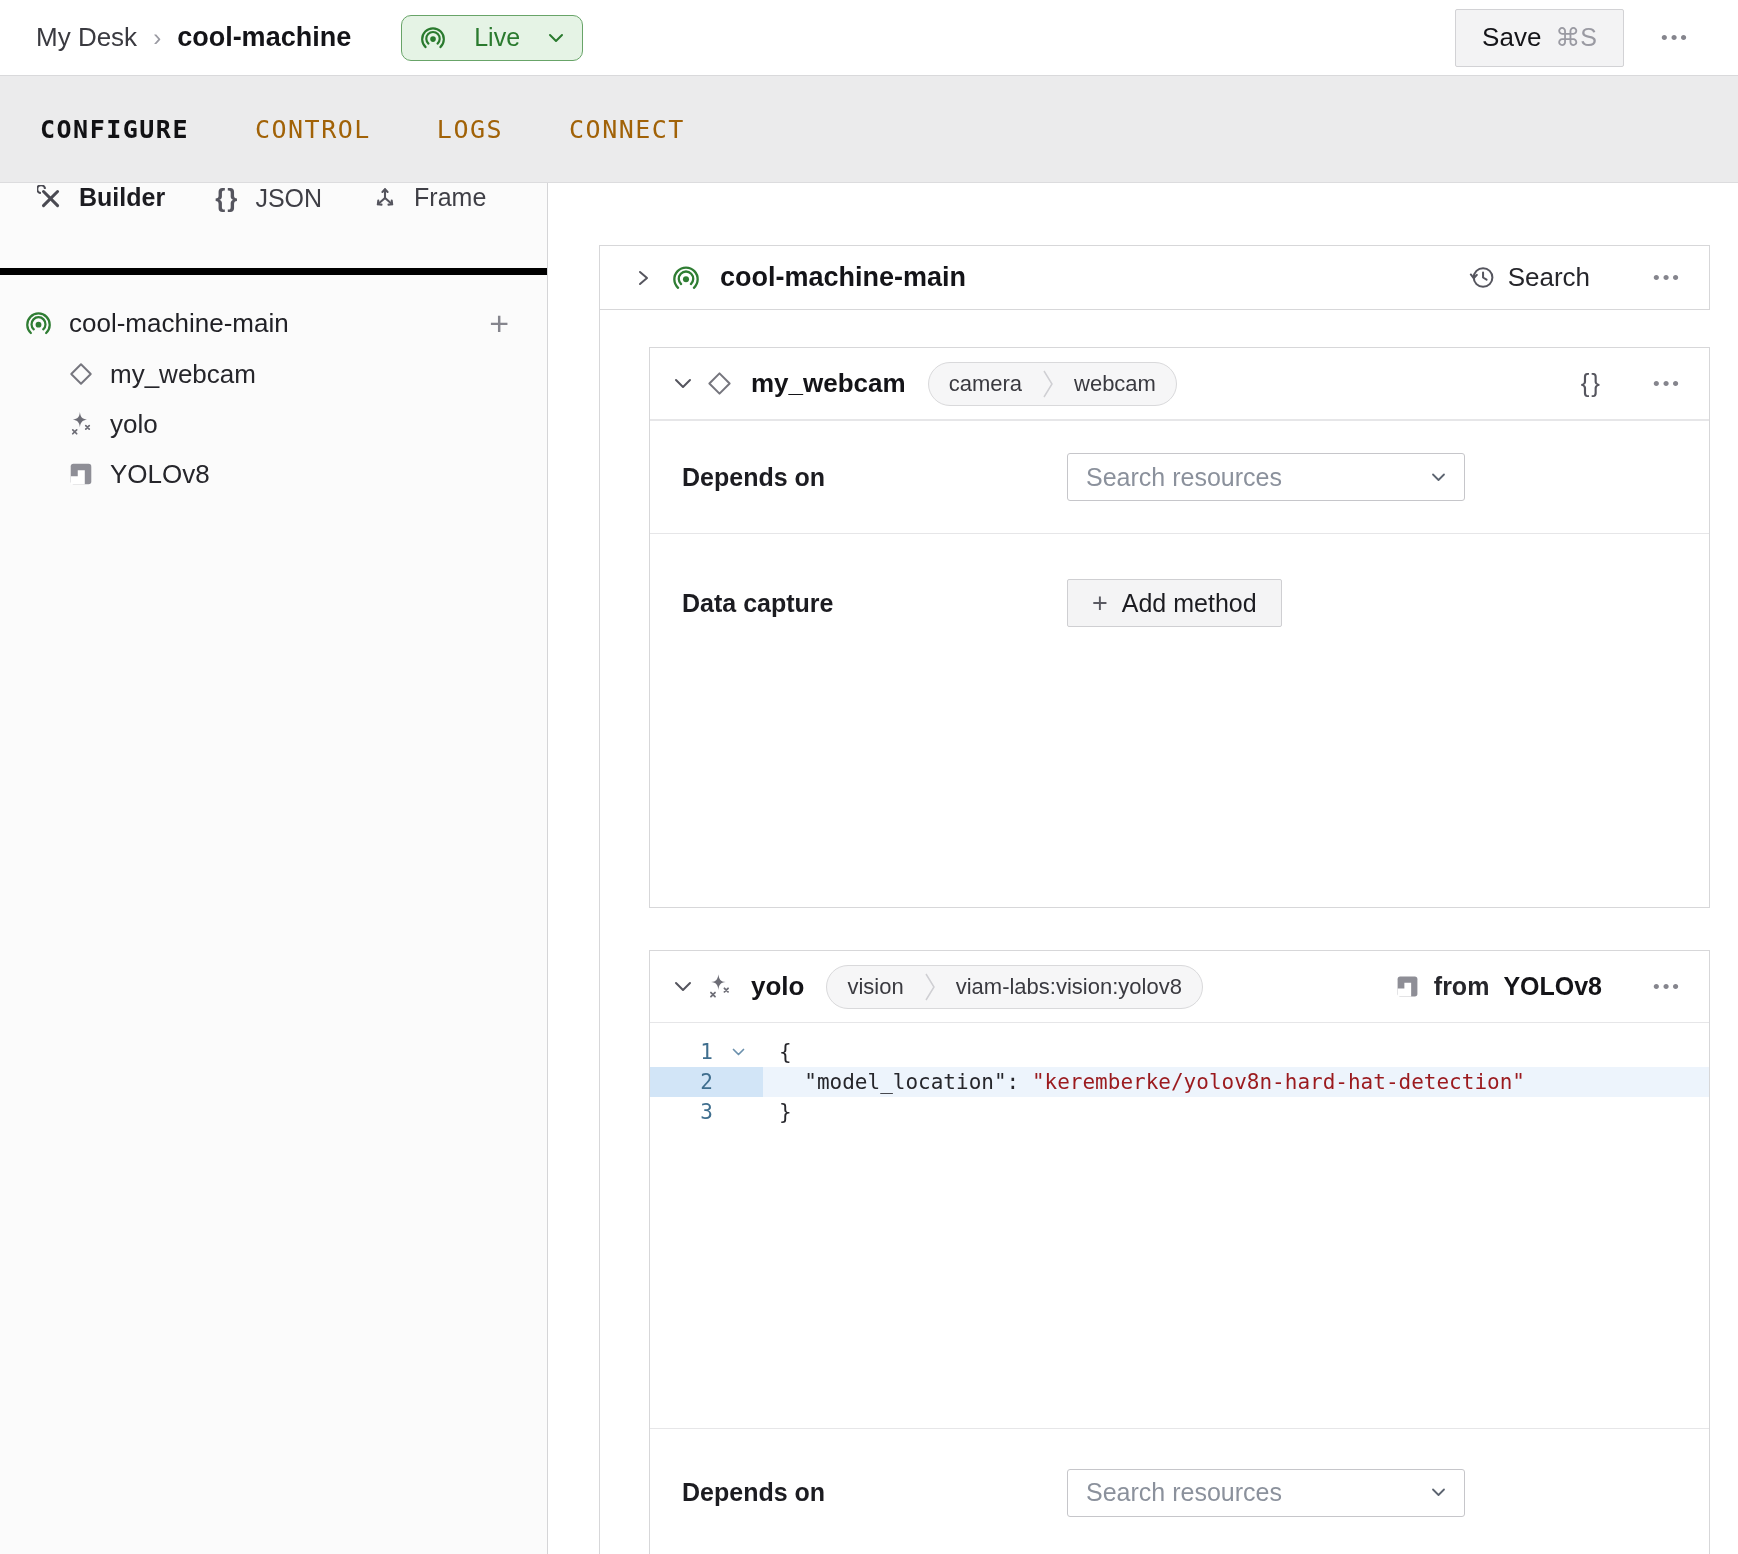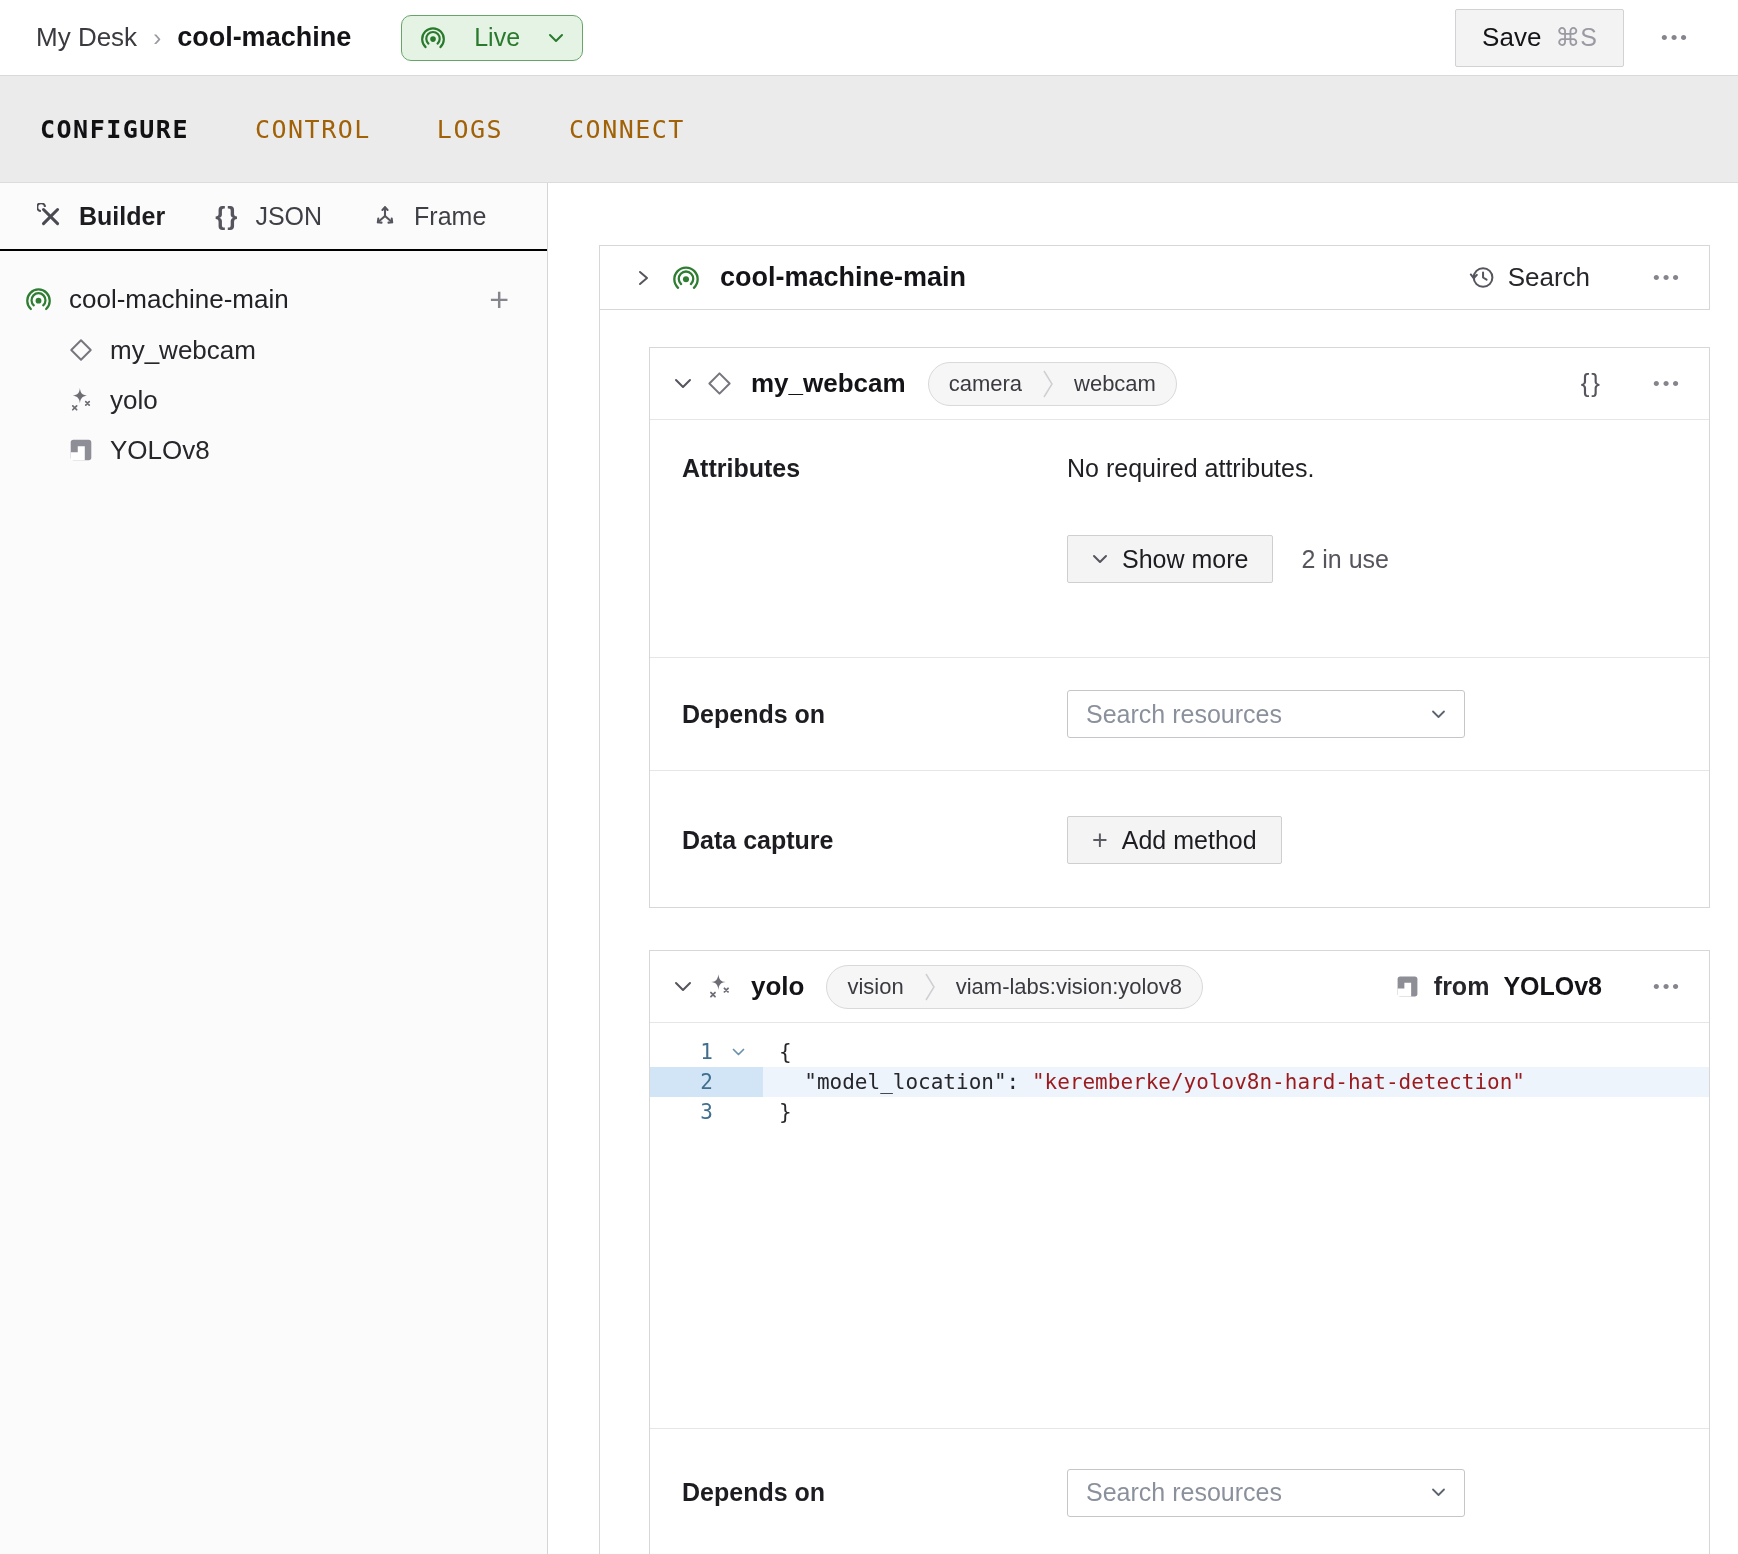--- a/index.html
+++ b/index.html
@@ -48,7 +48,7 @@
     width:548px; background:#fbfbfb; border-right:1px solid #d5d5d7; flex:none;
   }
   .views-row {
-    height:68px; border-bottom:2px solid #000000; display:flex; align-items:center;
+    height:92px; border-bottom:7px solid #000000; display:flex; align-items:flex-start;
     padding-left:37px; gap:50px;
   }
   .view-item { display:flex; align-items:center; gap:16px; cursor:pointer; color:#3f3f46; }

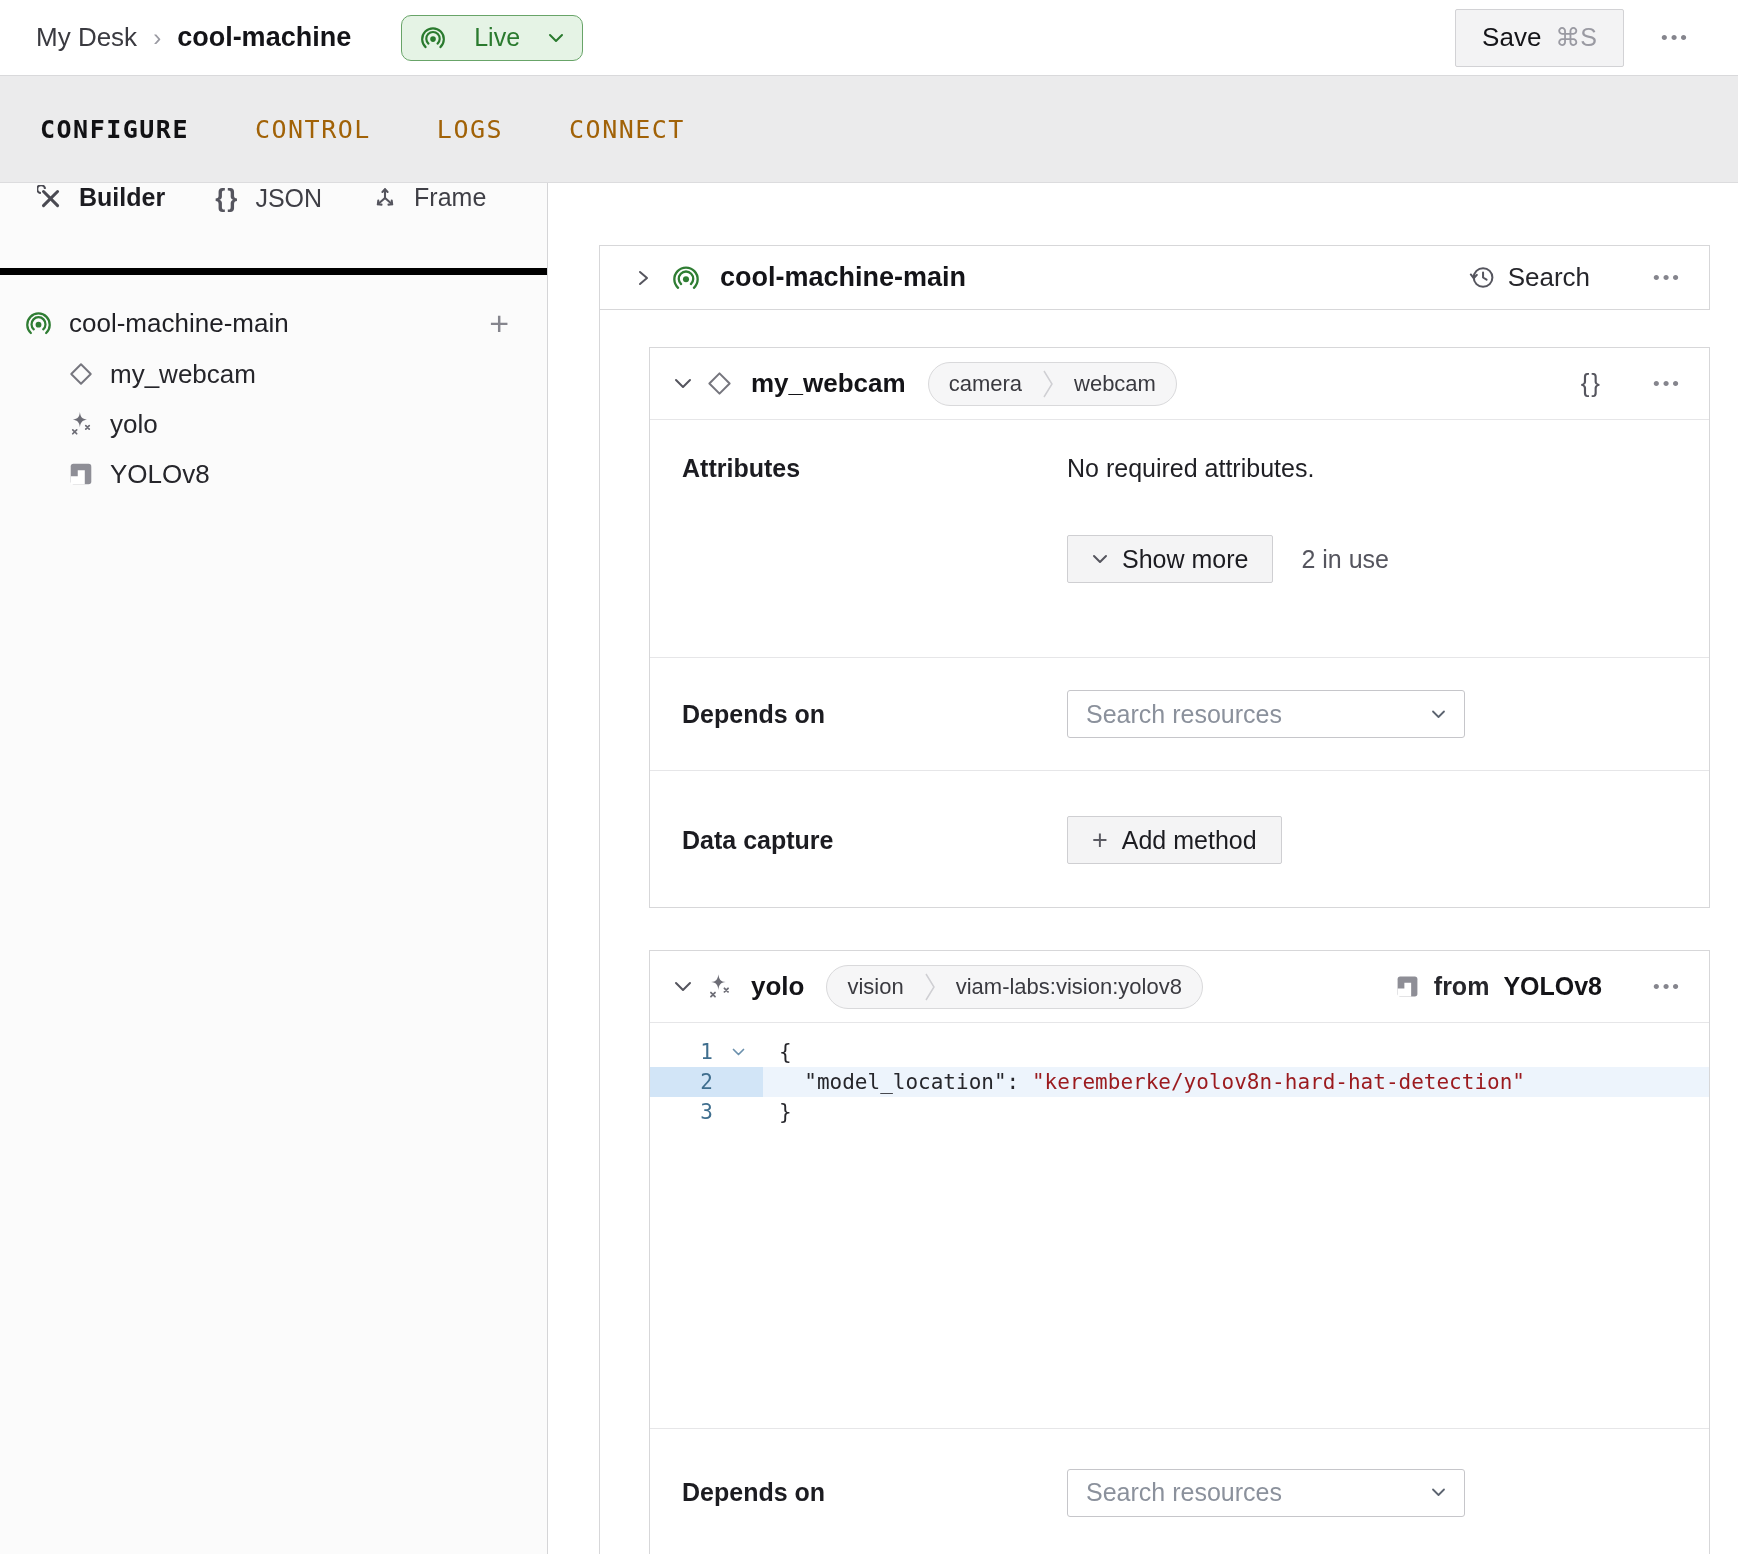--- a/index.html
+++ b/index.html
@@ -309,21 +309,6 @@
           <span class="dots">•••</span>
         </div>
 
-        <div class="section attributes-sec">
-          <div class="sec-label">Attributes</div>
-          <div>
-            <div class="attr-empty">No required attributes.</div>
-            <div class="attr-row2">
-              <div class="ghost-btn">
-                <svg width="16" height="10" viewBox="0 0 16 10">
-                    <path d="M2 2 L8 8 L14 2" fill="none" stroke="#55555e" stroke-width="2" stroke-linecap="round" stroke-linejoin="round"></path>
-                  </svg>
-                <span class="ghost-btn-label">Show more</span>
-              </div>
-              <span class="in-use">2 in use</span>
-            </div>
-          </div>
-        </div>
 
         <div class="section depends-sec">
           <div class="sec-label">Depends on</div>

